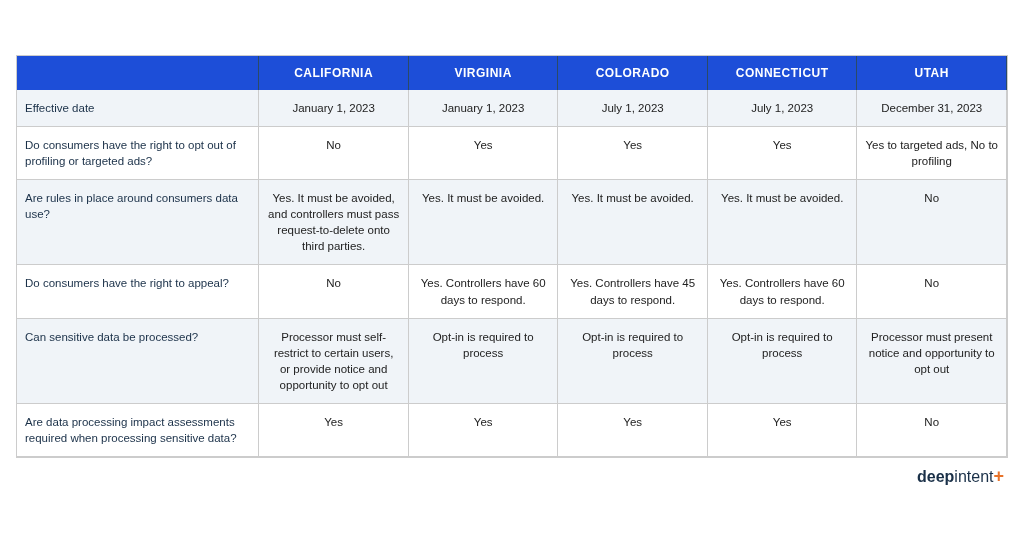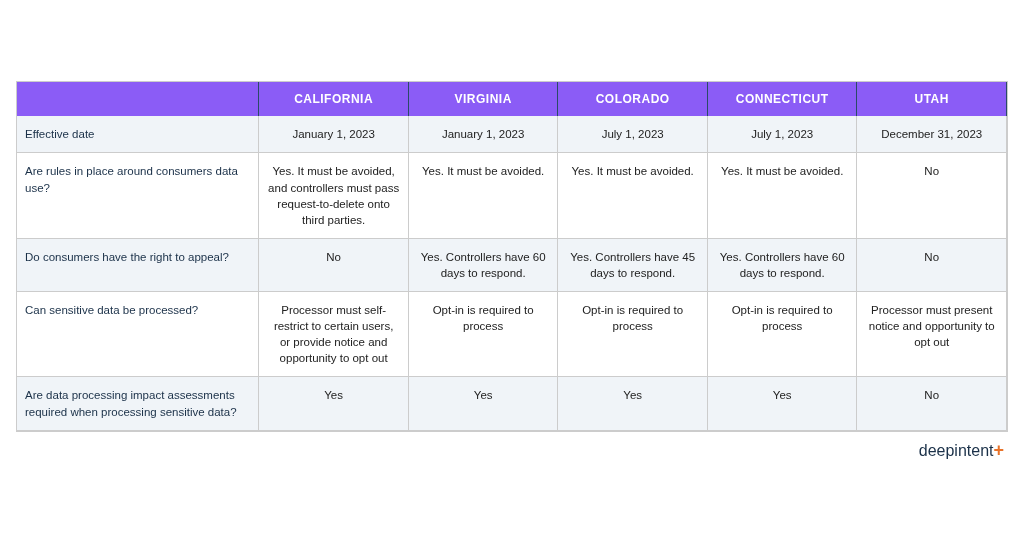--- a/index.html
+++ b/index.html
@@ -24,7 +24,7 @@
       font-size: 12px;
     }
     thead tr {
-      background-color: #8b5cf6;
+      background-color: #1d4ed8;
       color: #ffffff;
     }
     thead th {

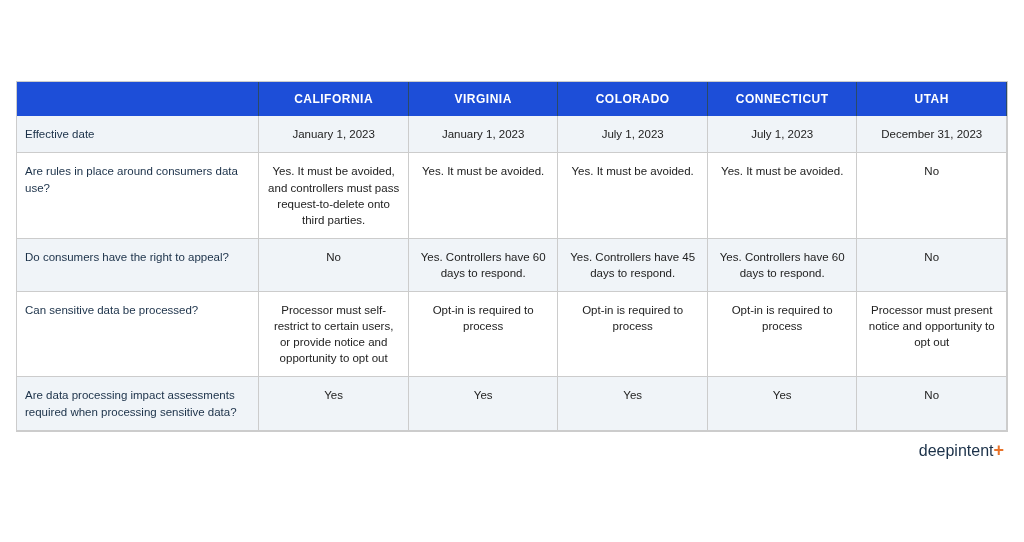--- a/index.html
+++ b/index.html
@@ -116,6 +116,14 @@
           <td>December 31, 2023</td>
         </tr>
         <tr>
+          <td>Do consumers have the right to opt out of profiling or targeted ads?</td>
+          <td>No</td>
+          <td>Yes</td>
+          <td>Yes</td>
+          <td>Yes</td>
+          <td>Yes to targeted ads, No to profiling</td>
+        </tr>
+        <tr>
           <td>Are rules in place around consumers data use?</td>
           <td>Yes. It must be avoided, and controllers must pass request-to-delete onto third parties.</td>
           <td>Yes. It must be avoided.</td>

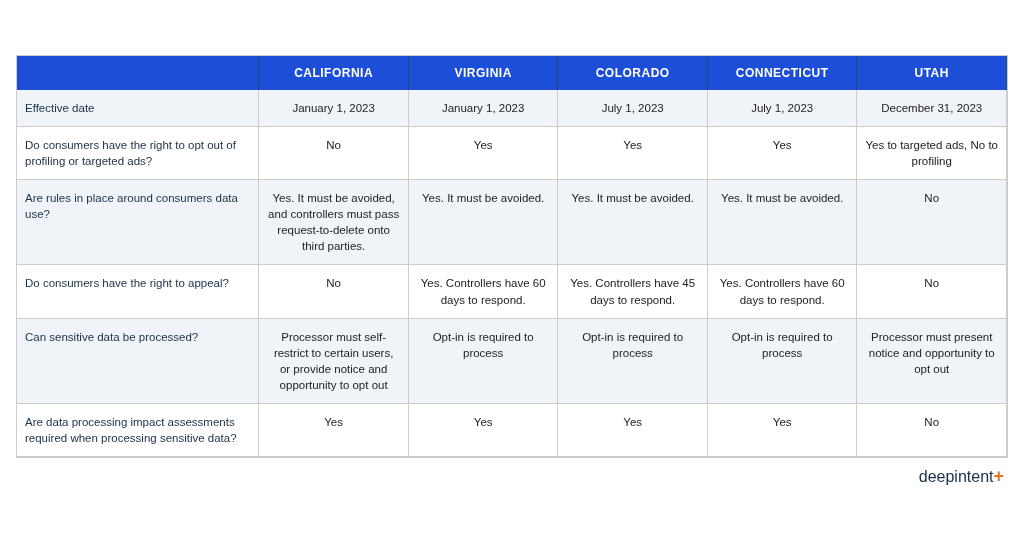--- a/index.html
+++ b/index.html
@@ -80,7 +80,7 @@
       font-family: Arial, sans-serif;
     }
     .logo span.deep {
-      font-weight: normal;
+      font-weight: bold;
     }
     .logo span.intent {
       font-weight: normal;

